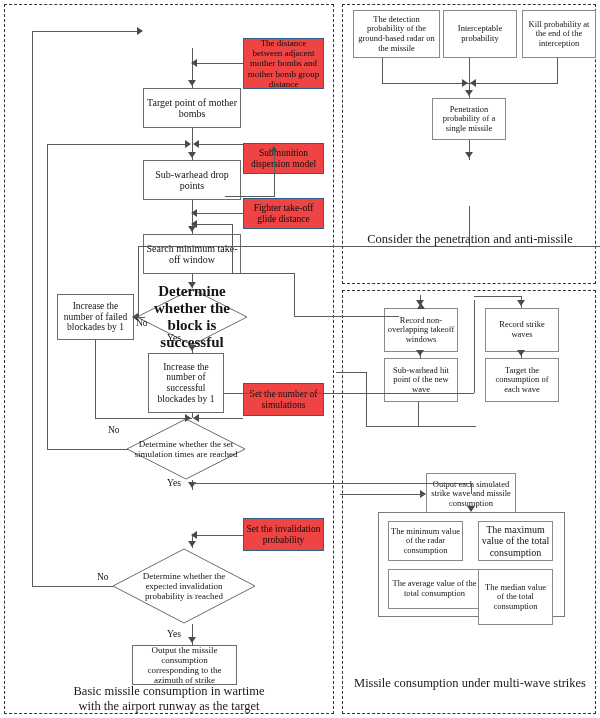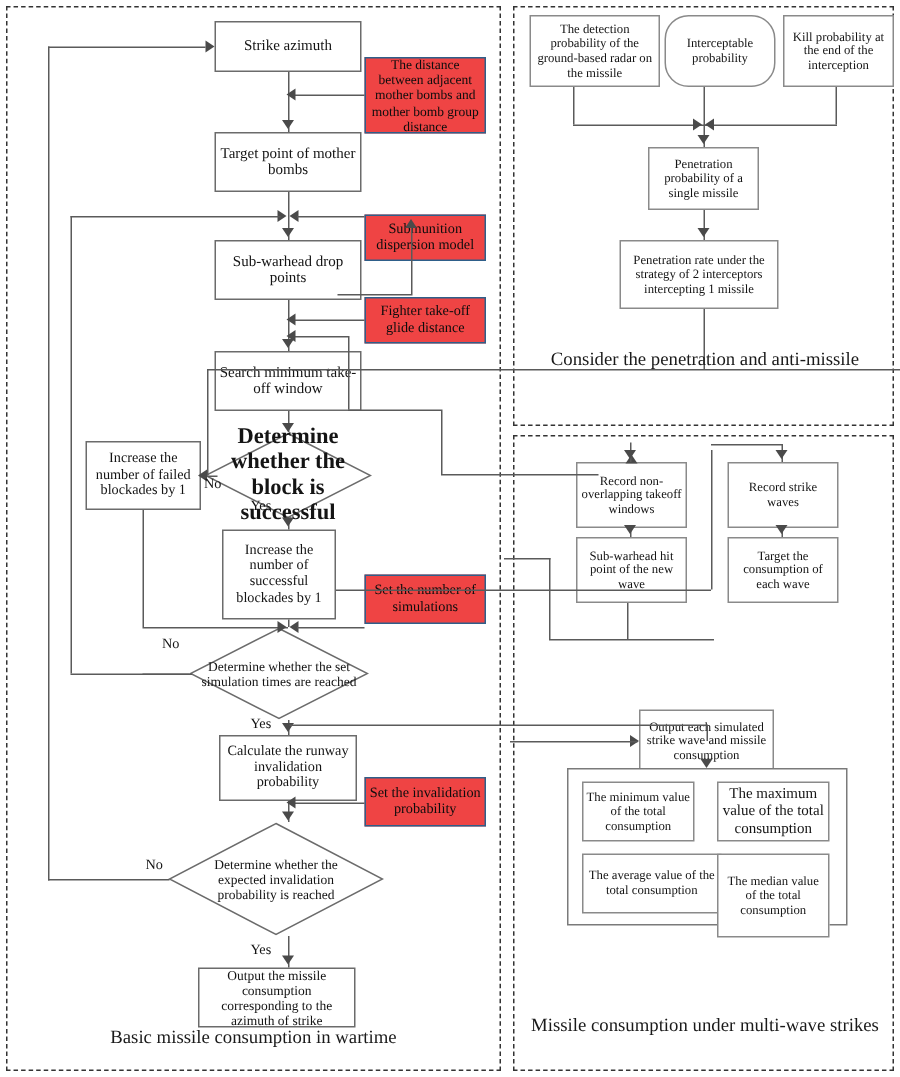--- a/index.html
+++ b/index.html
@@ -45,7 +45,6 @@
   <div class="panel" style="left:342px;top:4px;width:254px;height:280px;"></div>
   <div class="panel" style="left:342px;top:290px;width:254px;height:424px;"></div>
 
-  <div class="node" style="left:143px;top:14px;width:98px;height:34px;font-size:10px;">Strike azimuth</div>
 
   <div class="node" style="left:143px;top:88px;width:98px;height:40px;font-size:10px;">Target point of mother bombs</div>
 

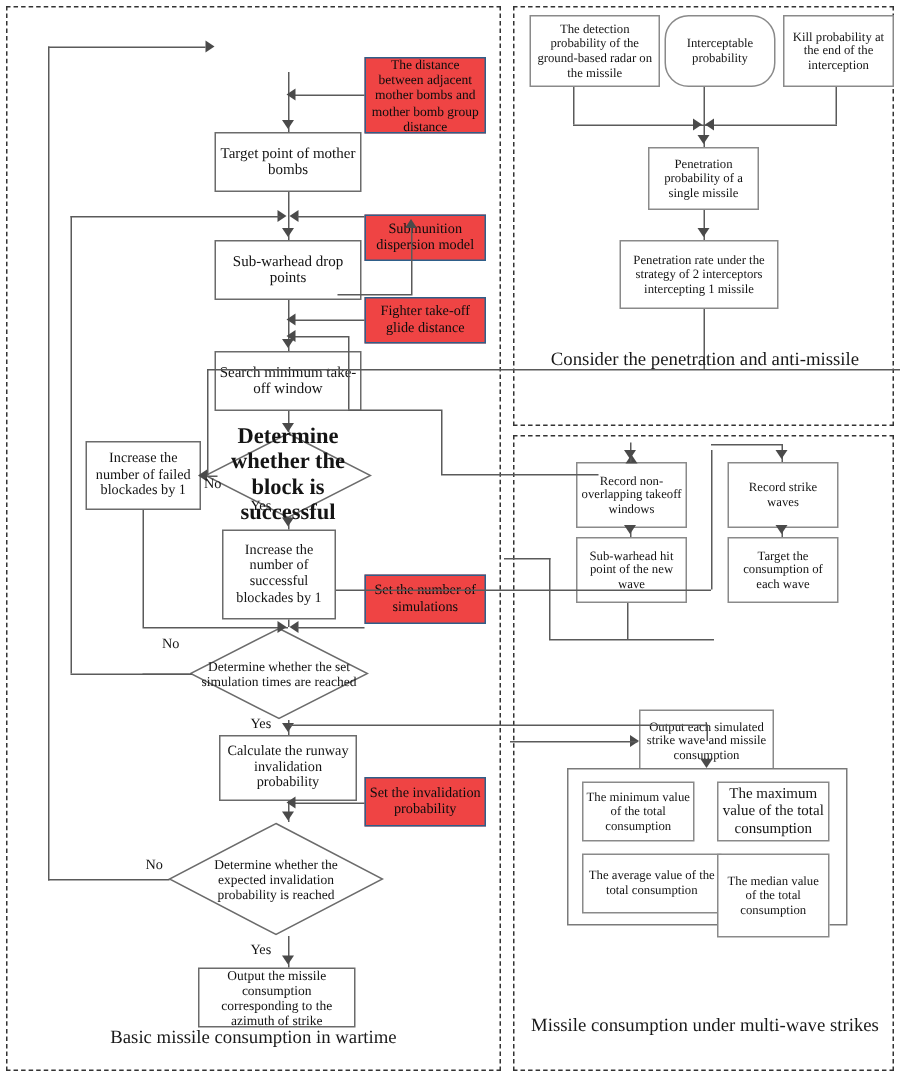--- a/index.html
+++ b/index.html
@@ -93,7 +93,7 @@
 
   <div class="node plain" style="left:353px;top:10px;width:87px;height:48px;font-size:8.5px;">The detection probability of the ground-based radar on the missile</div>
 
-  <div class="node plain" style="left:443px;top:10px;width:74px;height:48px;font-size:8.5px;border-radius:16px;">Interceptable probability</div>
+  <div class="node plain" style="left:443px;top:10px;width:74px;height:48px;font-size:8.5px;">Interceptable probability</div>
 
   <div class="node plain" style="left:522px;top:10px;width:74px;height:48px;font-size:8.5px;">Kill probability at the end of the interception</div>
 

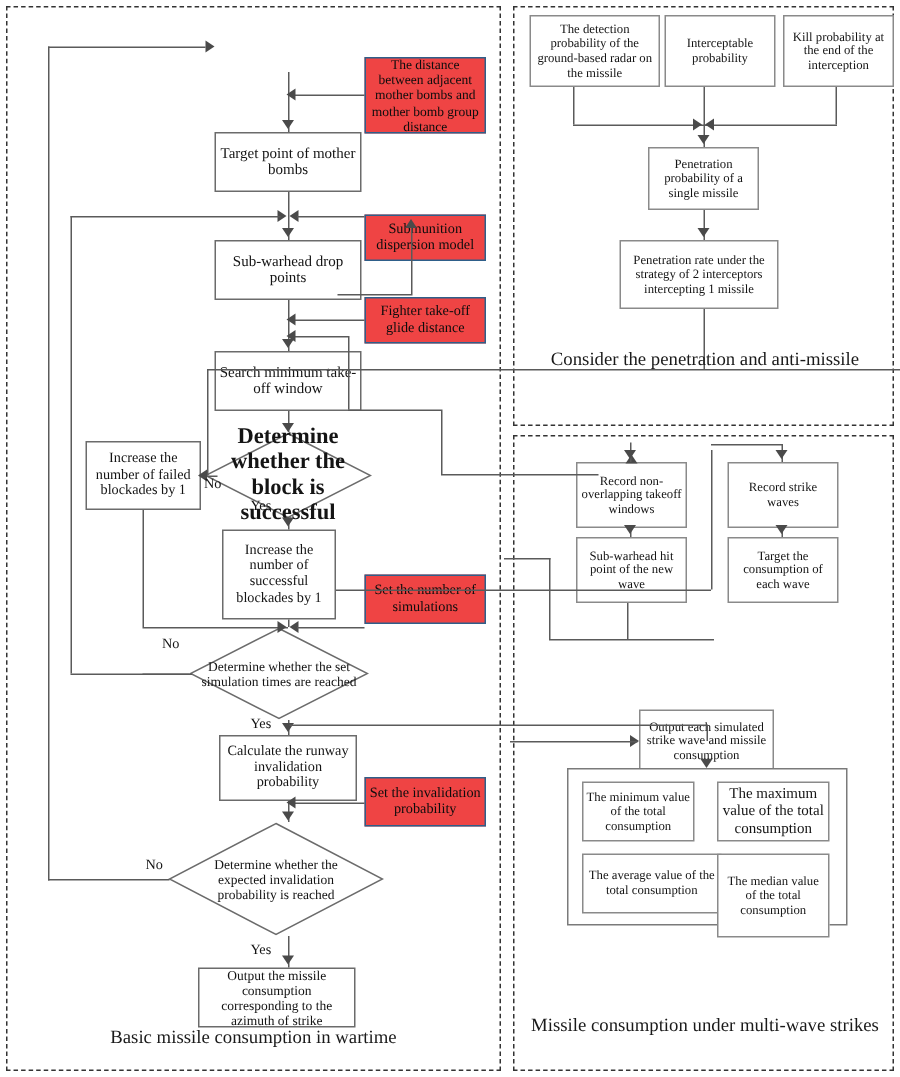--- a/index.html
+++ b/index.html
@@ -99,7 +99,6 @@
 
   <div class="node plain" style="left:432px;top:98px;width:74px;height:42px;font-size:8.5px;">Penetration probability of a single missile</div>
 
-  <div class="node plain" style="left:413px;top:160px;width:106px;height:46px;font-size:8.5px;">Penetration rate under the strategy of 2 interceptors intercepting 1 missile</div>
 
   <div class="node plain" style="left:384px;top:308px;width:74px;height:44px;font-size:8.5px;">Record non-overlapping takeoff windows</div>
 

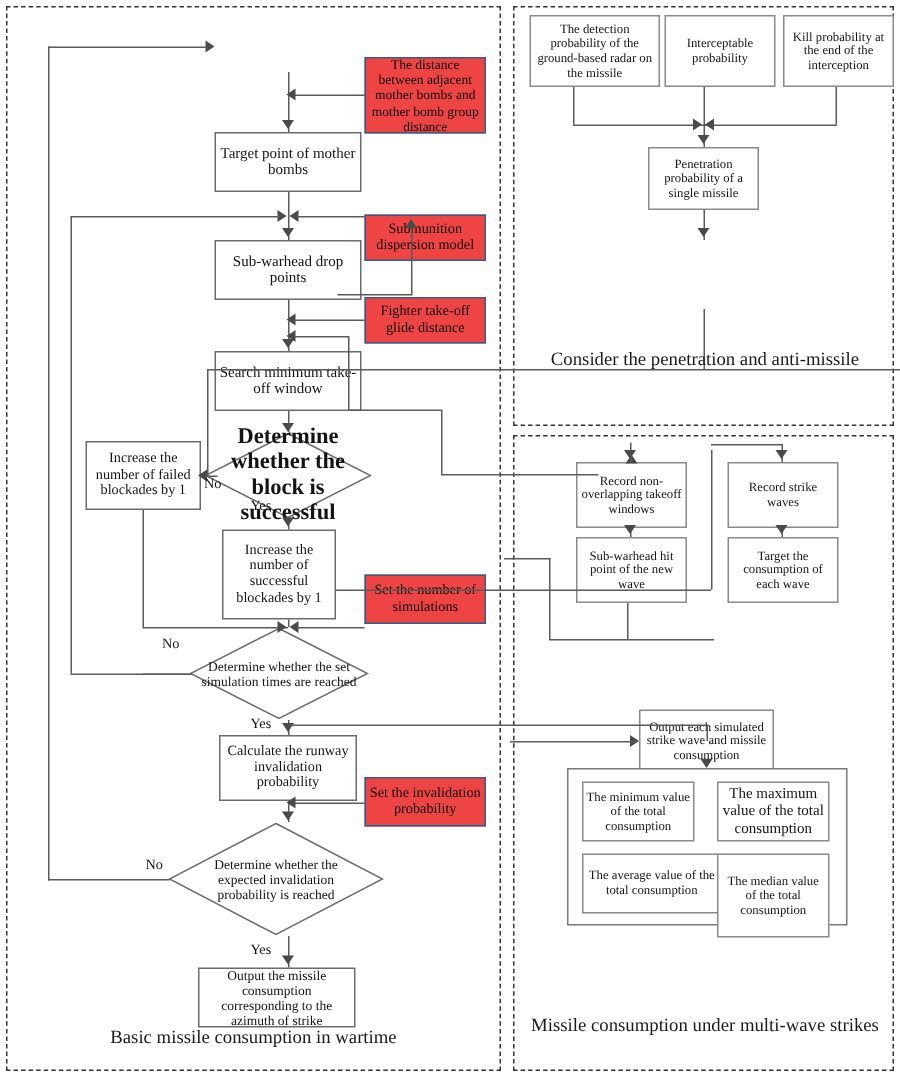--- a/index.html
+++ b/index.html
@@ -70,7 +70,6 @@
     <div class="dtext" style="font-size:9px;padding:0 7px;">Determine whether the set simulation times are reached</div>
   </div>
 
-  <div class="node" style="left:146px;top:490px;width:92px;height:44px;font-size:9.5px;">Calculate the runway invalidation probability</div>
 
   <div class="diamond" style="left:112px;top:548px;width:144px;height:76px;">
     <svg class="dshape" viewBox="0 0 144 76" preserveAspectRatio="none">

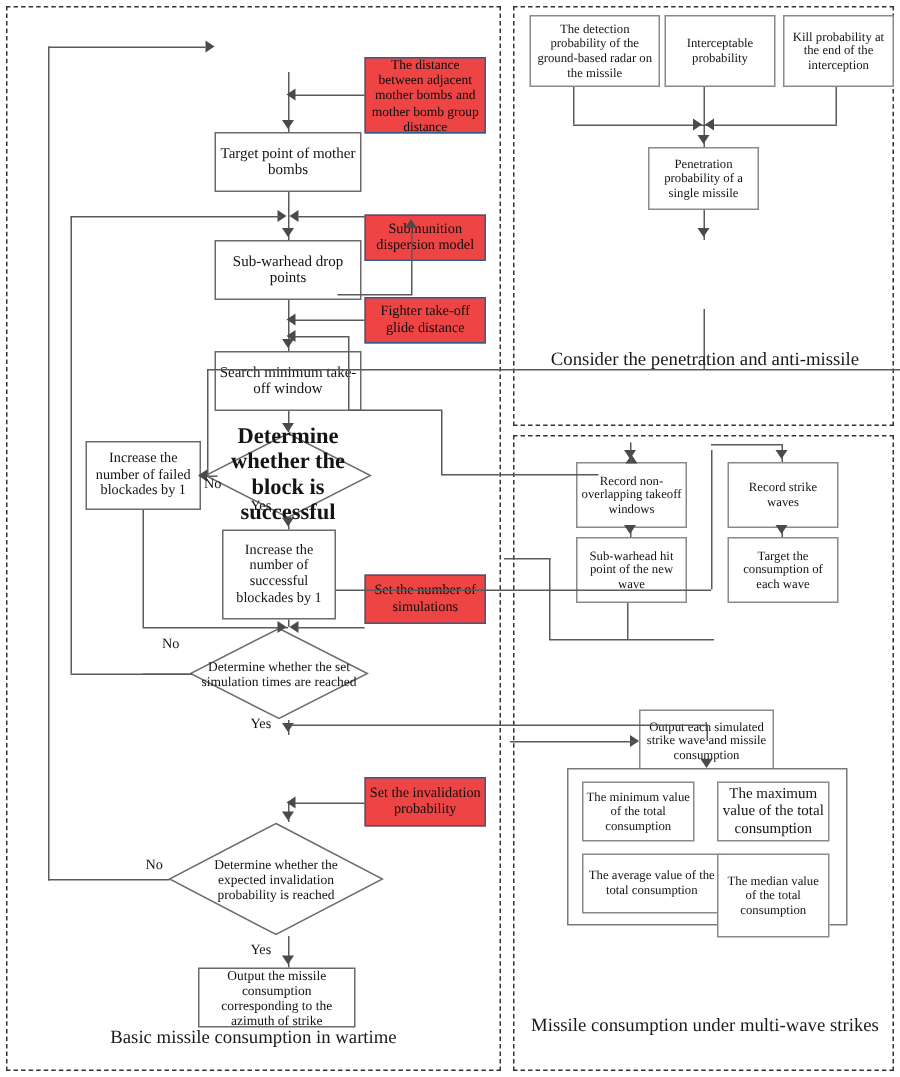--- a/index.html
+++ b/index.html
@@ -111,7 +111,7 @@
 
   <div class="group-box" style="left:378px;top:512px;width:187px;height:105px;"></div>
 
-  <div class="node plain" style="left:388px;top:521px;width:75px;height:40px;font-size:8.5px;">The minimum value of the total consumption</div>
+  <div class="node plain" style="left:388px;top:521px;width:75px;height:40px;font-size:8.5px;">The minimum value of the radar consumption</div>
   <div class="node plain" style="left:478px;top:521px;width:75px;height:40px;font-size:10px;">The maximum value of the total consumption</div>
   <div class="node plain" style="left:388px;top:569px;width:93px;height:40px;font-size:8.5px;">The average value of the total consumption</div>
   <div class="node plain" style="left:478px;top:569px;width:75px;height:56px;font-size:8.5px;">The median value of the total consumption</div>

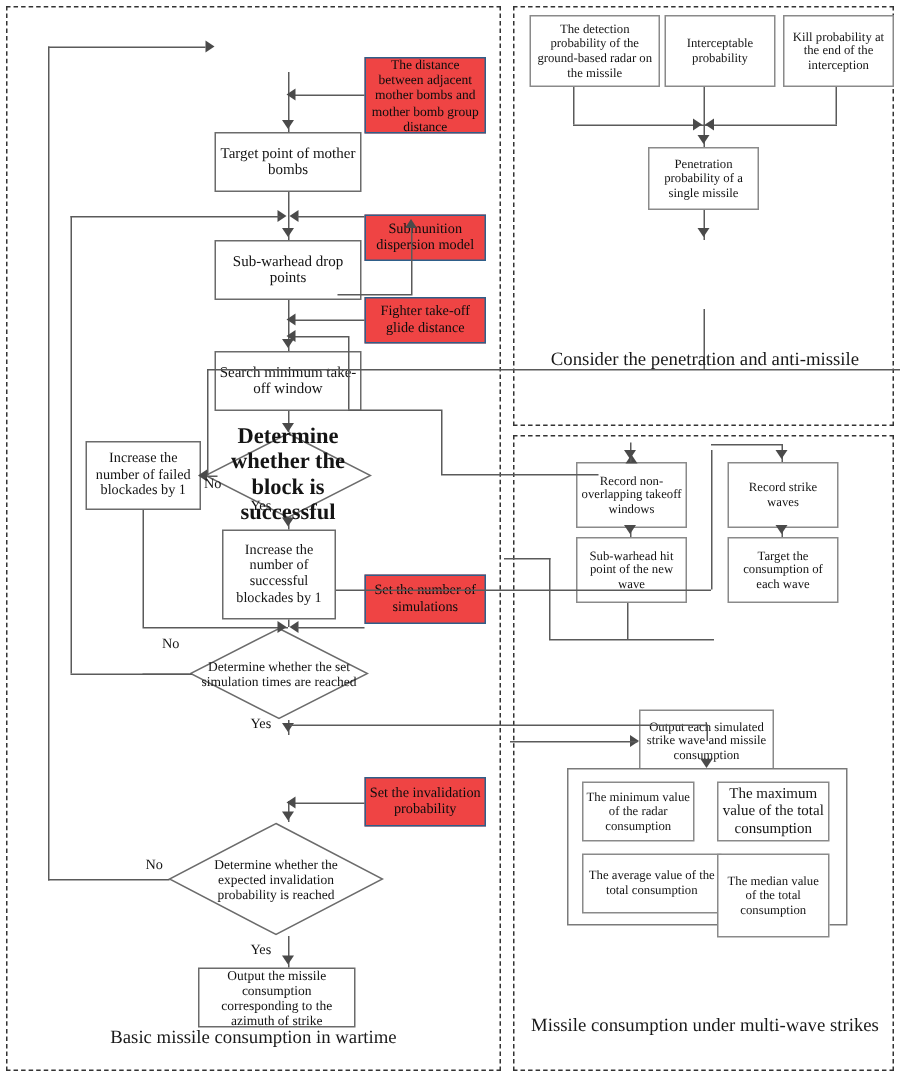--- a/index.html
+++ b/index.html
@@ -242,6 +242,7 @@
 
   <div class="panel-caption" style="left:24px;top:684px;width:290px;">
     <div>Basic missile consumption in wartime</div>
+    <div>with the airport runway as the target</div>
   </div>
 
   <div class="panel-caption" style="left:352px;top:232px;width:236px;">

